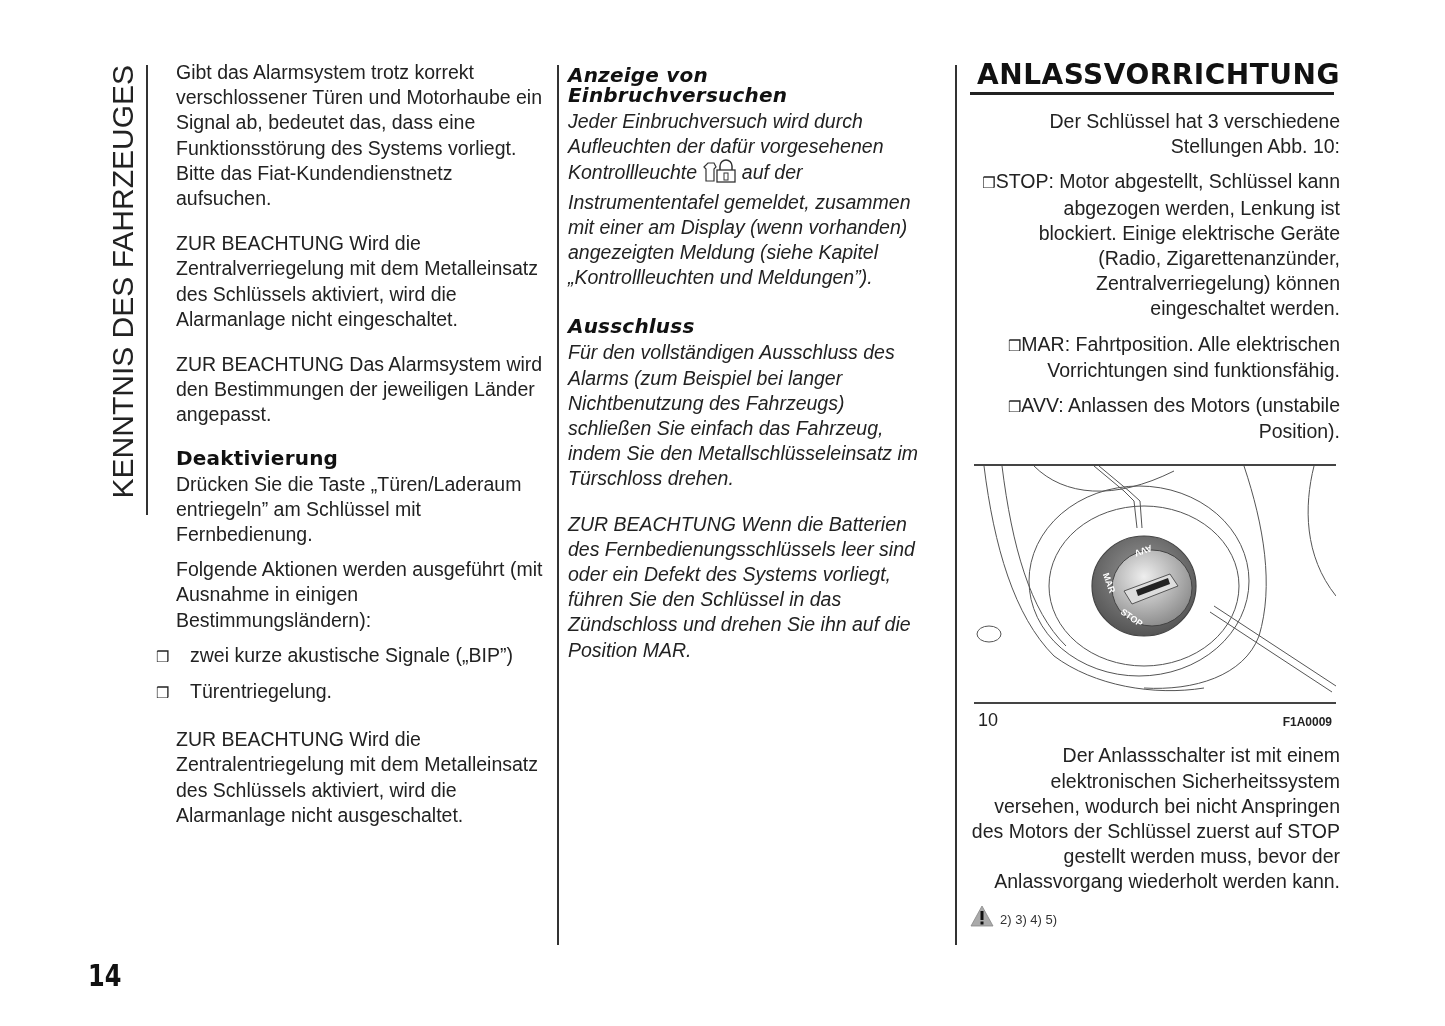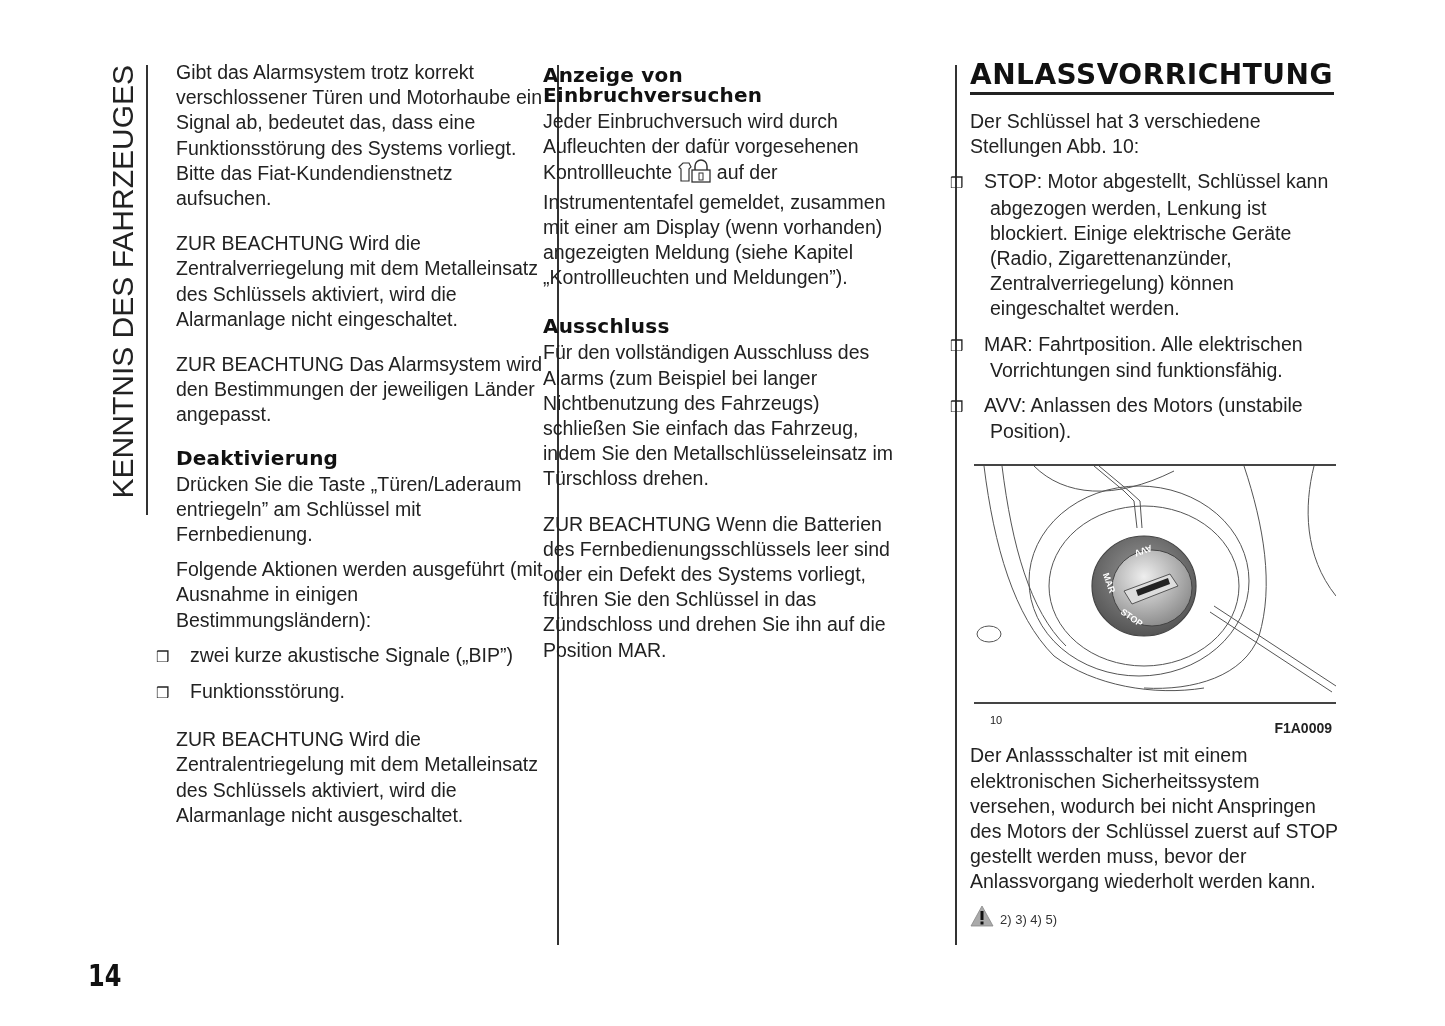--- a/index.html
+++ b/index.html
@@ -73,7 +73,7 @@
   <p style="margin-top:22px;">ZUR BEACHTUNG Wird die Zentralentriegelung mit dem Metalleinsatz des Schlüssels aktiviert, wird die Alarmanlage nicht ausgeschaltet.</p>
 </div>
 
-<div class="col" style="left:543px; width:365px;">
+<div class="col" style="left:568px; width:365px;font-style:italic;">
   <h3 style="margin-top:5px;">
     <span>Anzeige von</span><br>
     <span>Einbruchversuchen</span>

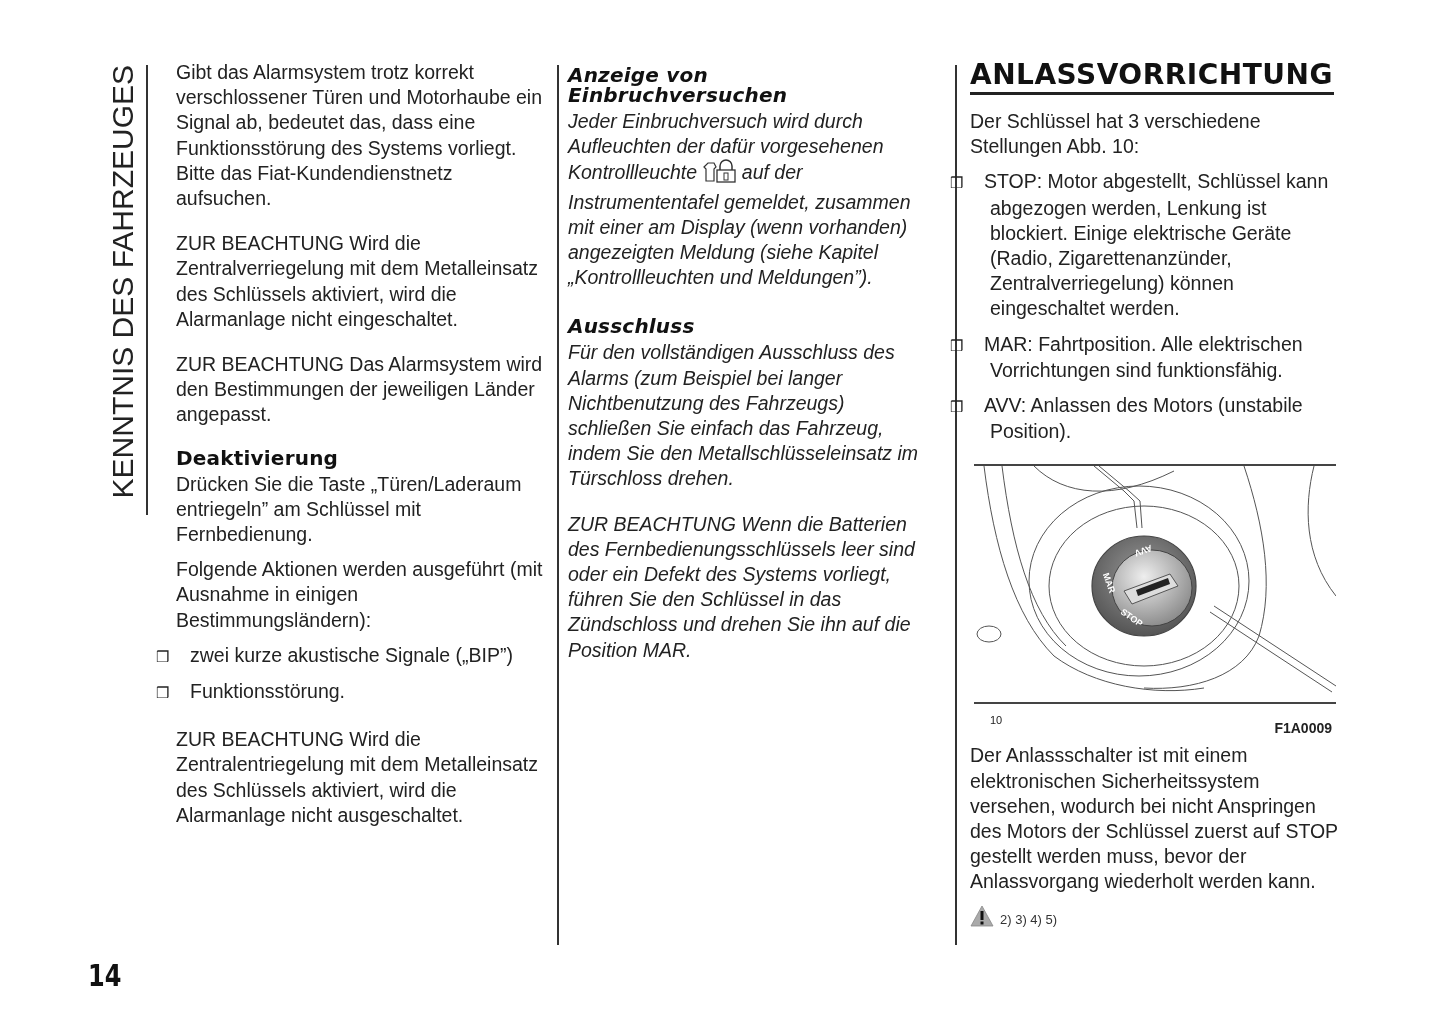--- a/index.html
+++ b/index.html
@@ -89,7 +89,7 @@
   <p style="margin-top:4px;">ZUR BEACHTUNG Wenn die Batterien des Fernbedienungsschlüssels leer sind oder ein Defekt des Systems vorliegt, führen Sie den Schlüssel in das Zündschloss und drehen Sie ihn auf die Position MAR.</p>
 </div>
 
-<div class="col" style="left:970px; width:370px;">
+<div class="col" style="left:970px; width:370px;text-align:right;">
   <h2 class="section-title">ANLASSVORRICHTUNG</h2>
   <div class="title-rule"></div>
   <p style="margin-bottom:10px;">Der Schlüssel hat 3 verschiedene Stellungen Abb. 10:</p>

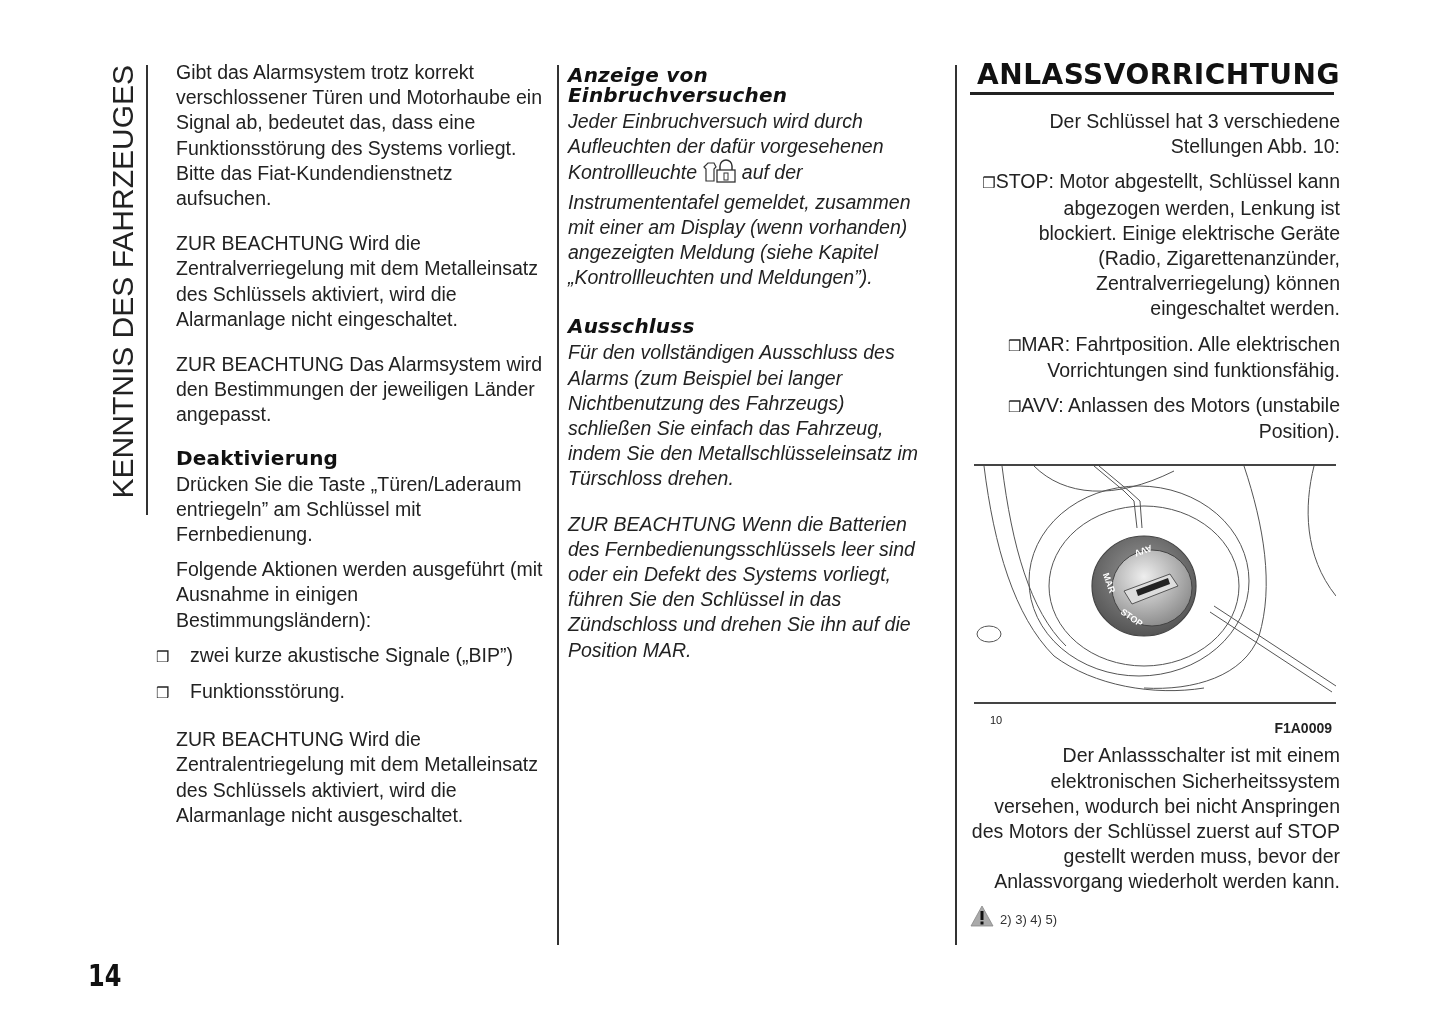--- a/index.html
+++ b/index.html
@@ -68,7 +68,7 @@
   <p style="margin-bottom:10px;">Folgende Aktionen werden ausgeführt (mit Ausnahme in einigen Bestimmungsländern):</p>
   <div class="bullets">
     <div class="bullet"><span class="box">❒</span><span>zwei kurze akustische Signale („BIP”)</span></div>
-    <div class="bullet"><span class="box">❒</span><span>Funktionsstörung.</span></div>
+    <div class="bullet"><span class="box">❒</span><span>Türentriegelung.</span></div>
   </div>
   <p style="margin-top:22px;">ZUR BEACHTUNG Wird die Zentralentriegelung mit dem Metalleinsatz des Schlüssels aktiviert, wird die Alarmanlage nicht ausgeschaltet.</p>
 </div>

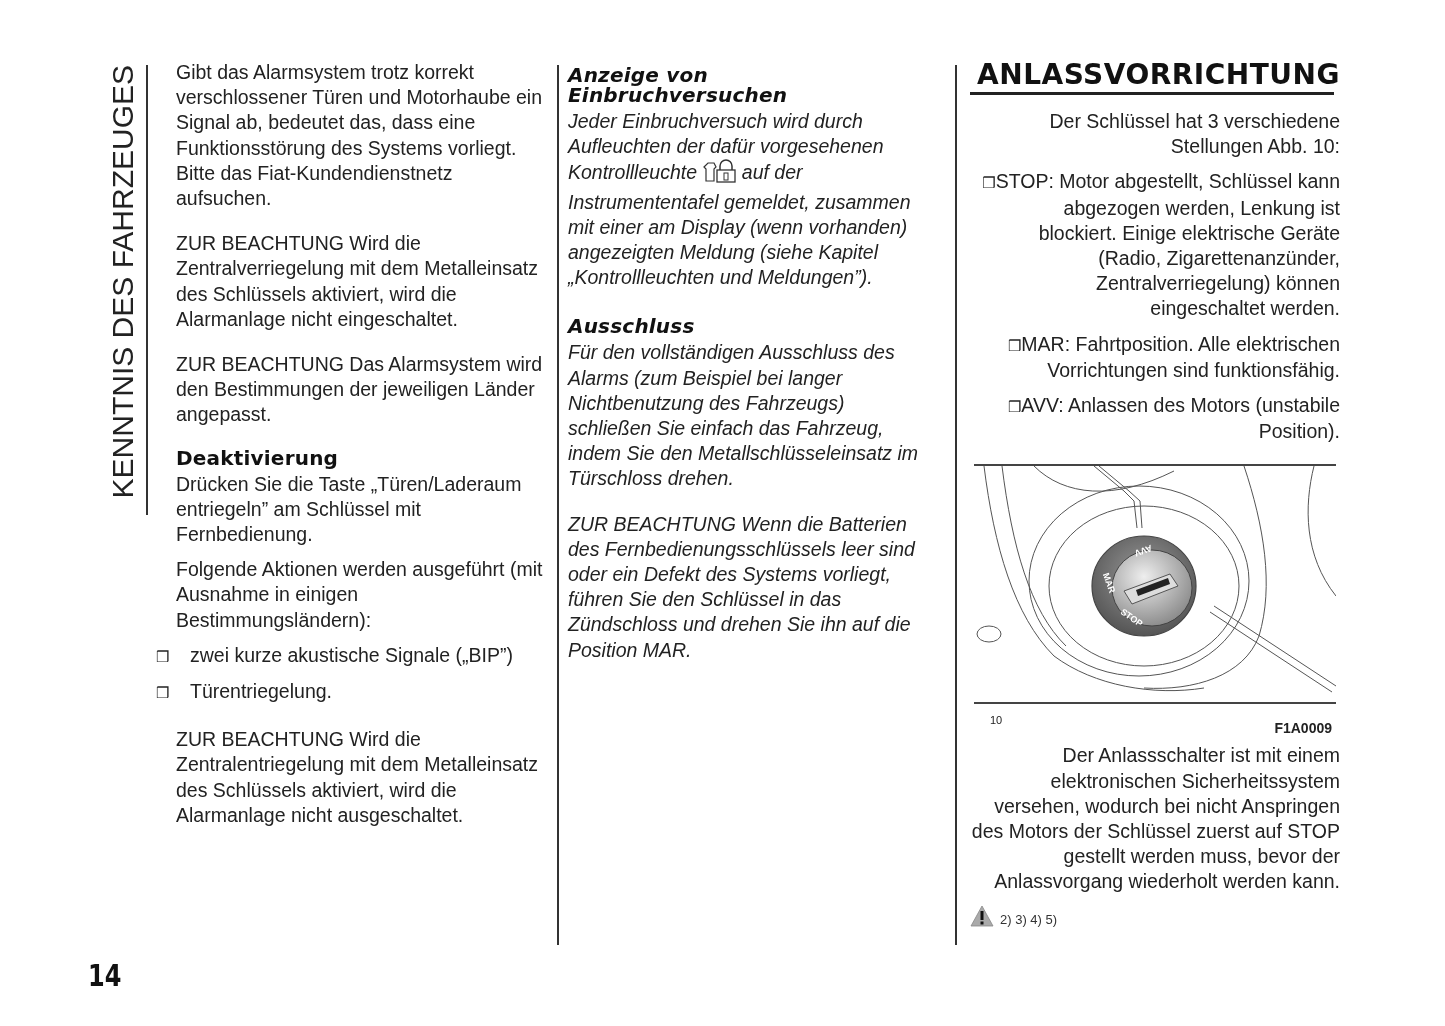--- a/index.html
+++ b/index.html
@@ -39,7 +39,7 @@
     .figure .top-rule { position: absolute; left: 0; top: 0; width: 100%; height: 1.5px; background: #444; }
     .figure .bot-rule { position: absolute; left: 0; top: 238px; width: 100%; height: 1.5px; background: #444; }
     .figure svg { position: absolute; left: 0; top: 2px; }
-    .fig-num { position: absolute; left: 16px; top: 244px; font-size: 11px; color: #222; }
+    .fig-num { position: absolute; left: 4px; top: 244px; font-size: 18px; color: #222; }
     .fig-code { position: absolute; right: 4px; top: 252px; font-size: 14px; font-weight: bold; color: #222; }
     .warn-row { font-size: 13px; color: #333; display: flex; align-items: center; gap: 6px; margin-top: -4px; }
     .page-number {

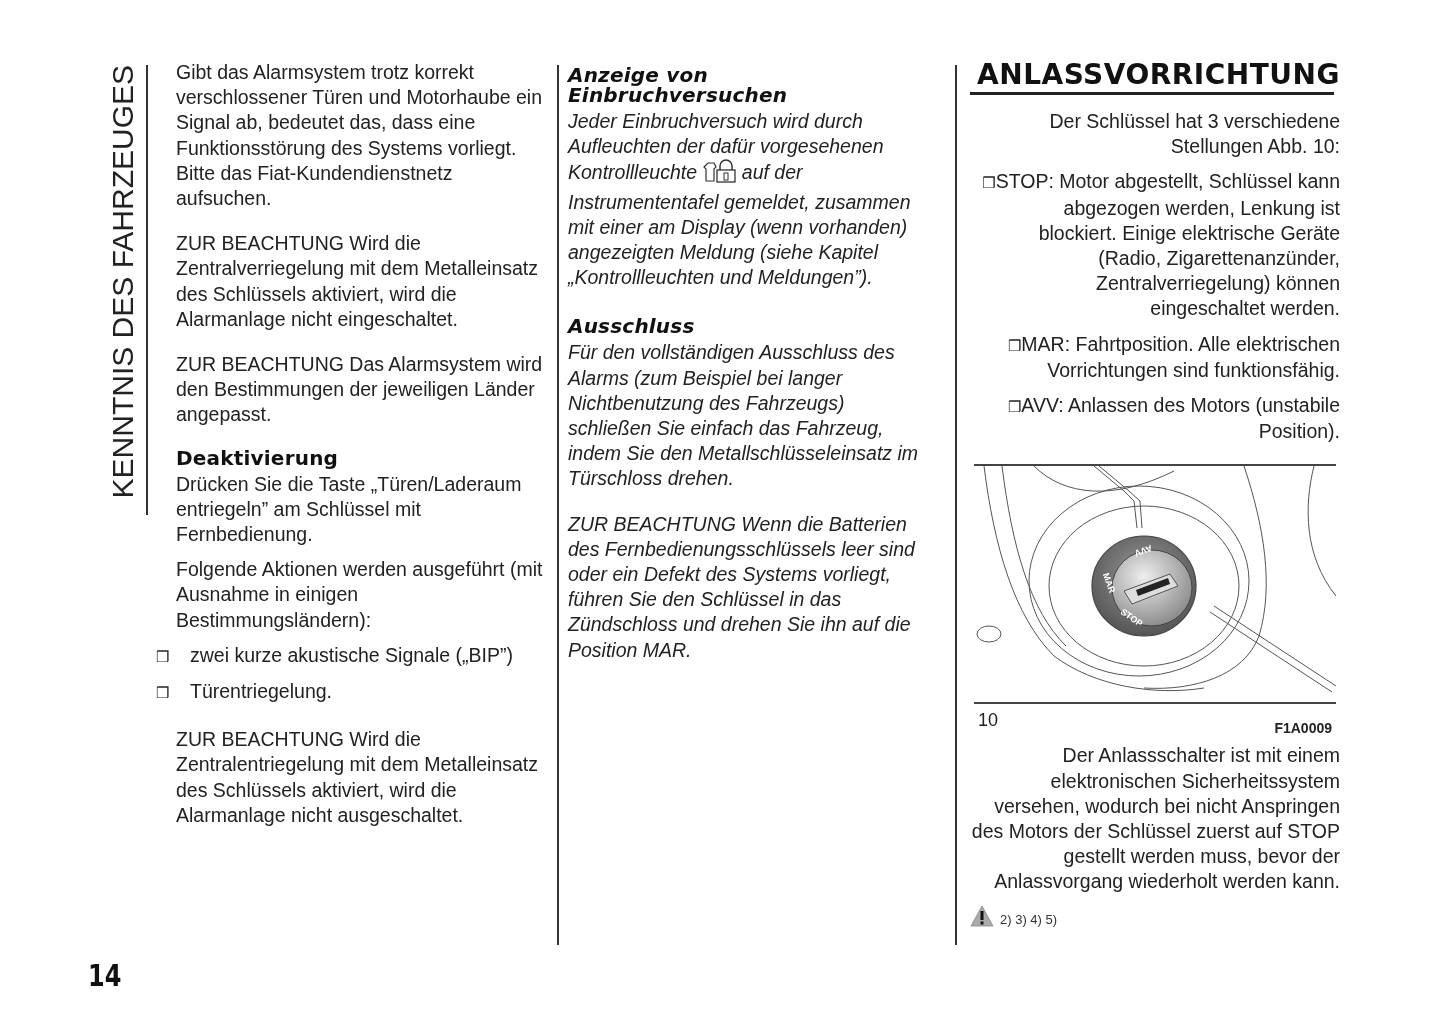--- a/index.html
+++ b/index.html
@@ -40,7 +40,7 @@
     .figure .bot-rule { position: absolute; left: 0; top: 238px; width: 100%; height: 1.5px; background: #444; }
     .figure svg { position: absolute; left: 0; top: 2px; }
     .fig-num { position: absolute; left: 4px; top: 244px; font-size: 18px; color: #222; }
-    .fig-code { position: absolute; right: 4px; top: 252px; font-size: 14px; font-weight: bold; color: #222; }
+    .fig-code { position: absolute; right: 4px; top: 246px; font-size: 12px; font-weight: bold; color: #222; }
     .warn-row { font-size: 13px; color: #333; display: flex; align-items: center; gap: 6px; margin-top: -4px; }
     .page-number {
       position: absolute; left: 88px; top: 958px; font-size: 30px; font-weight: bold;

